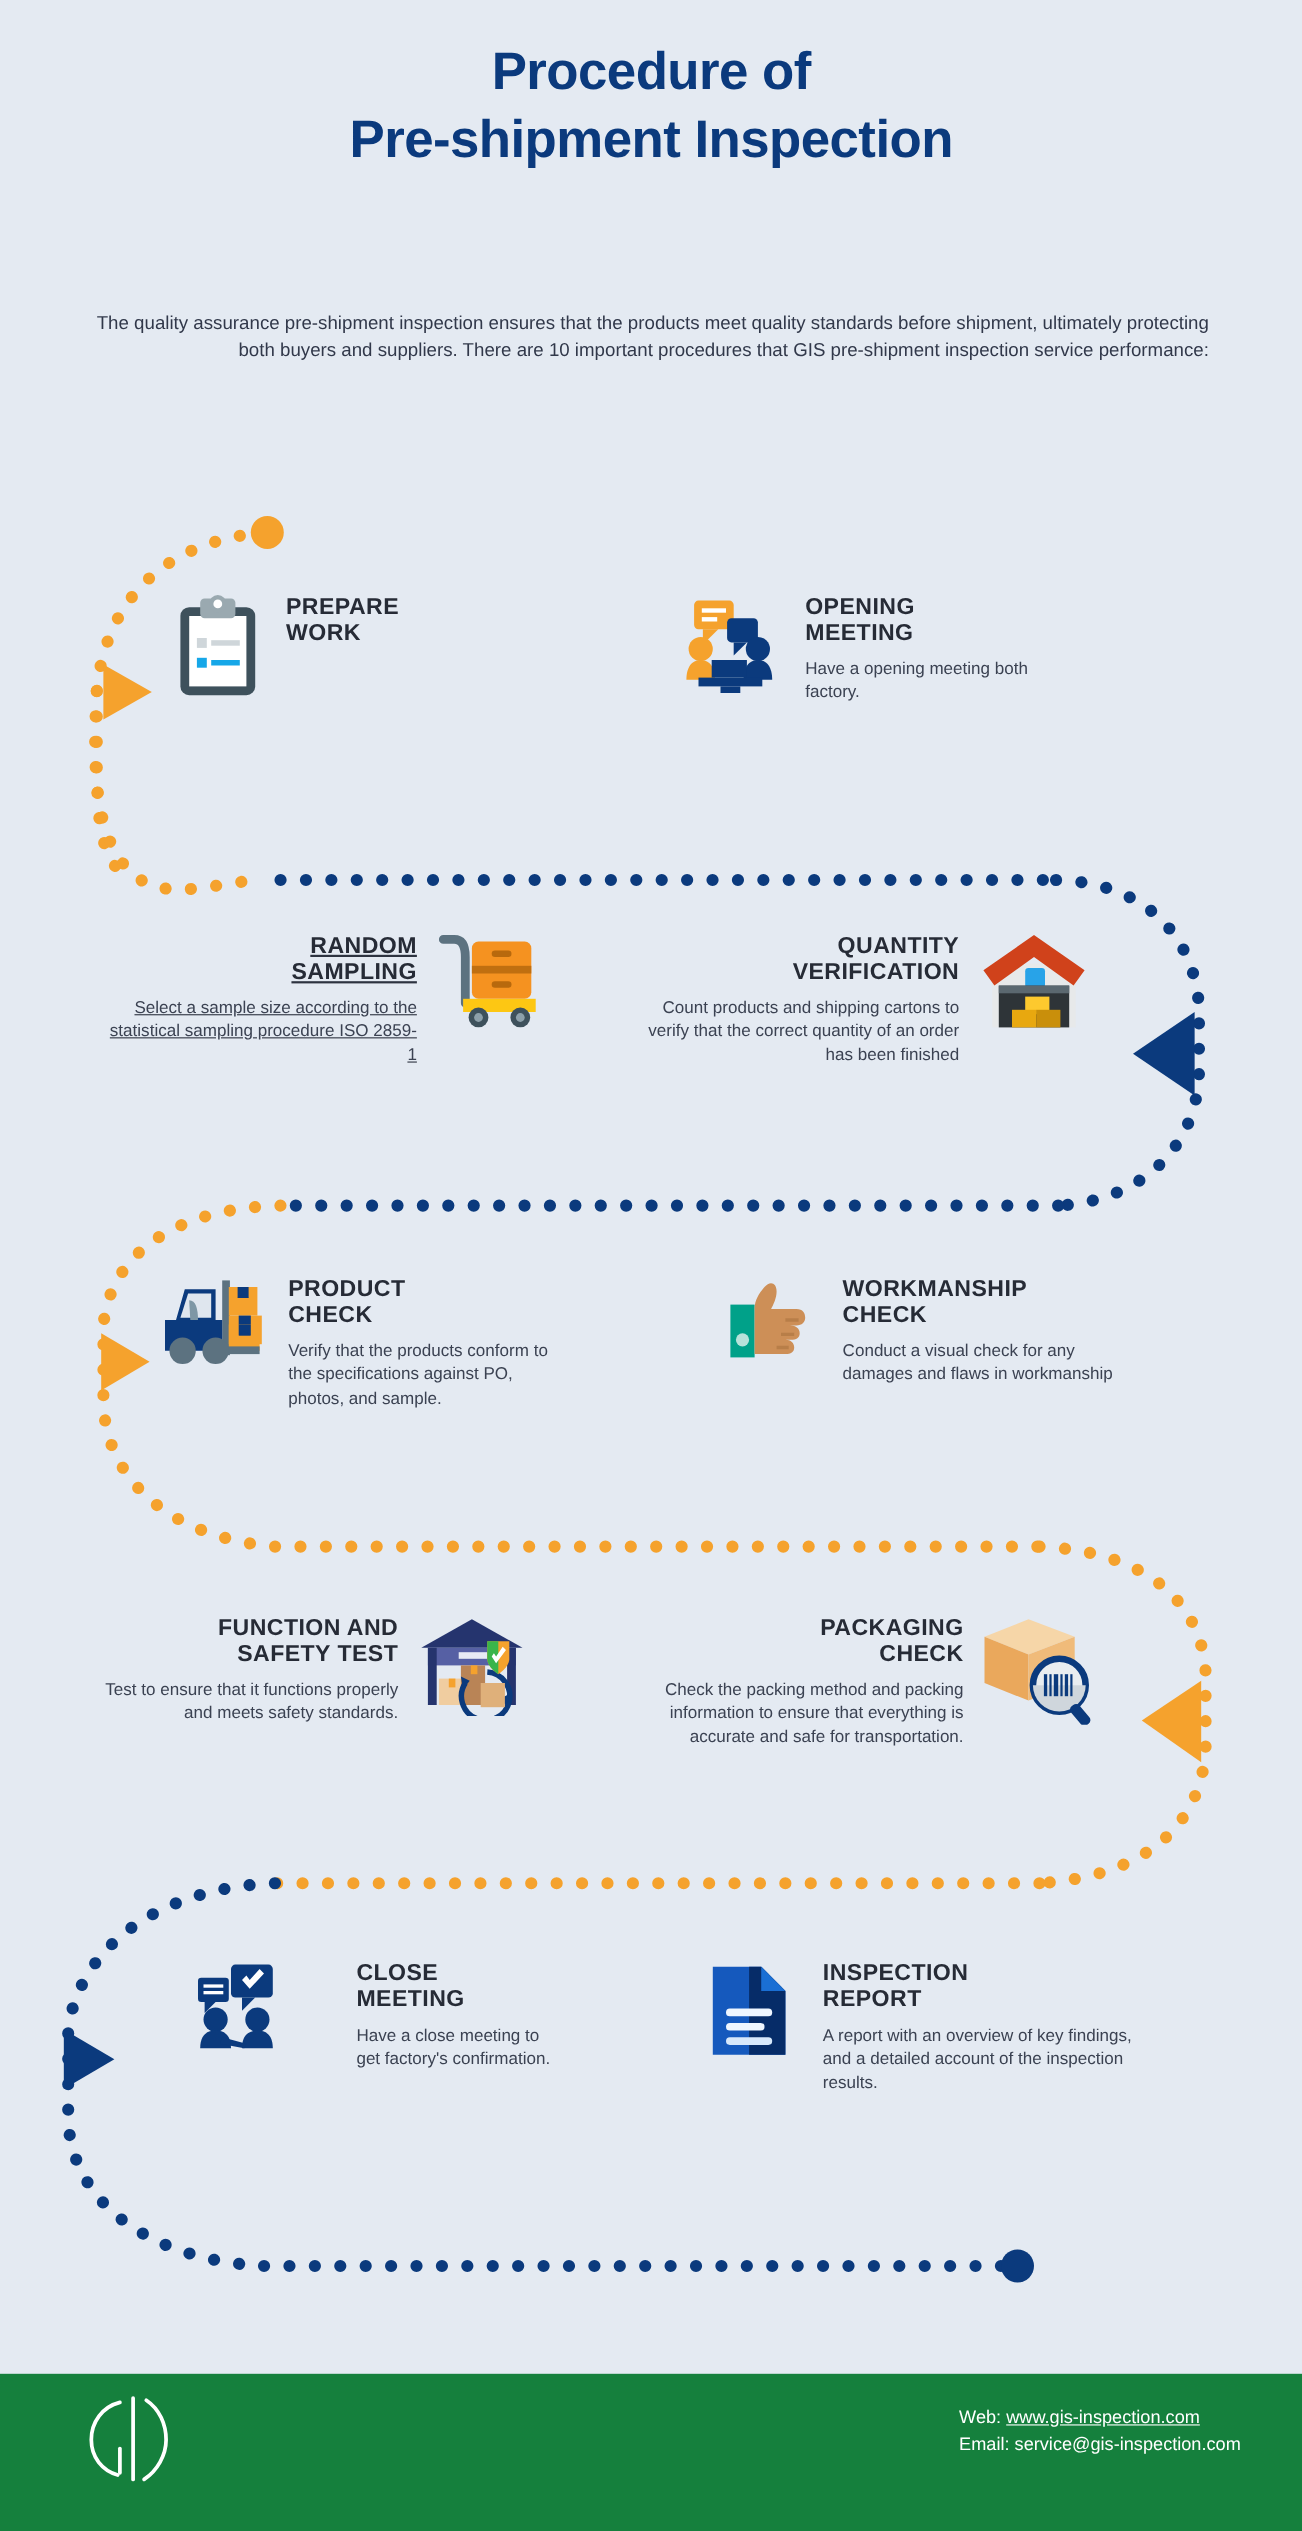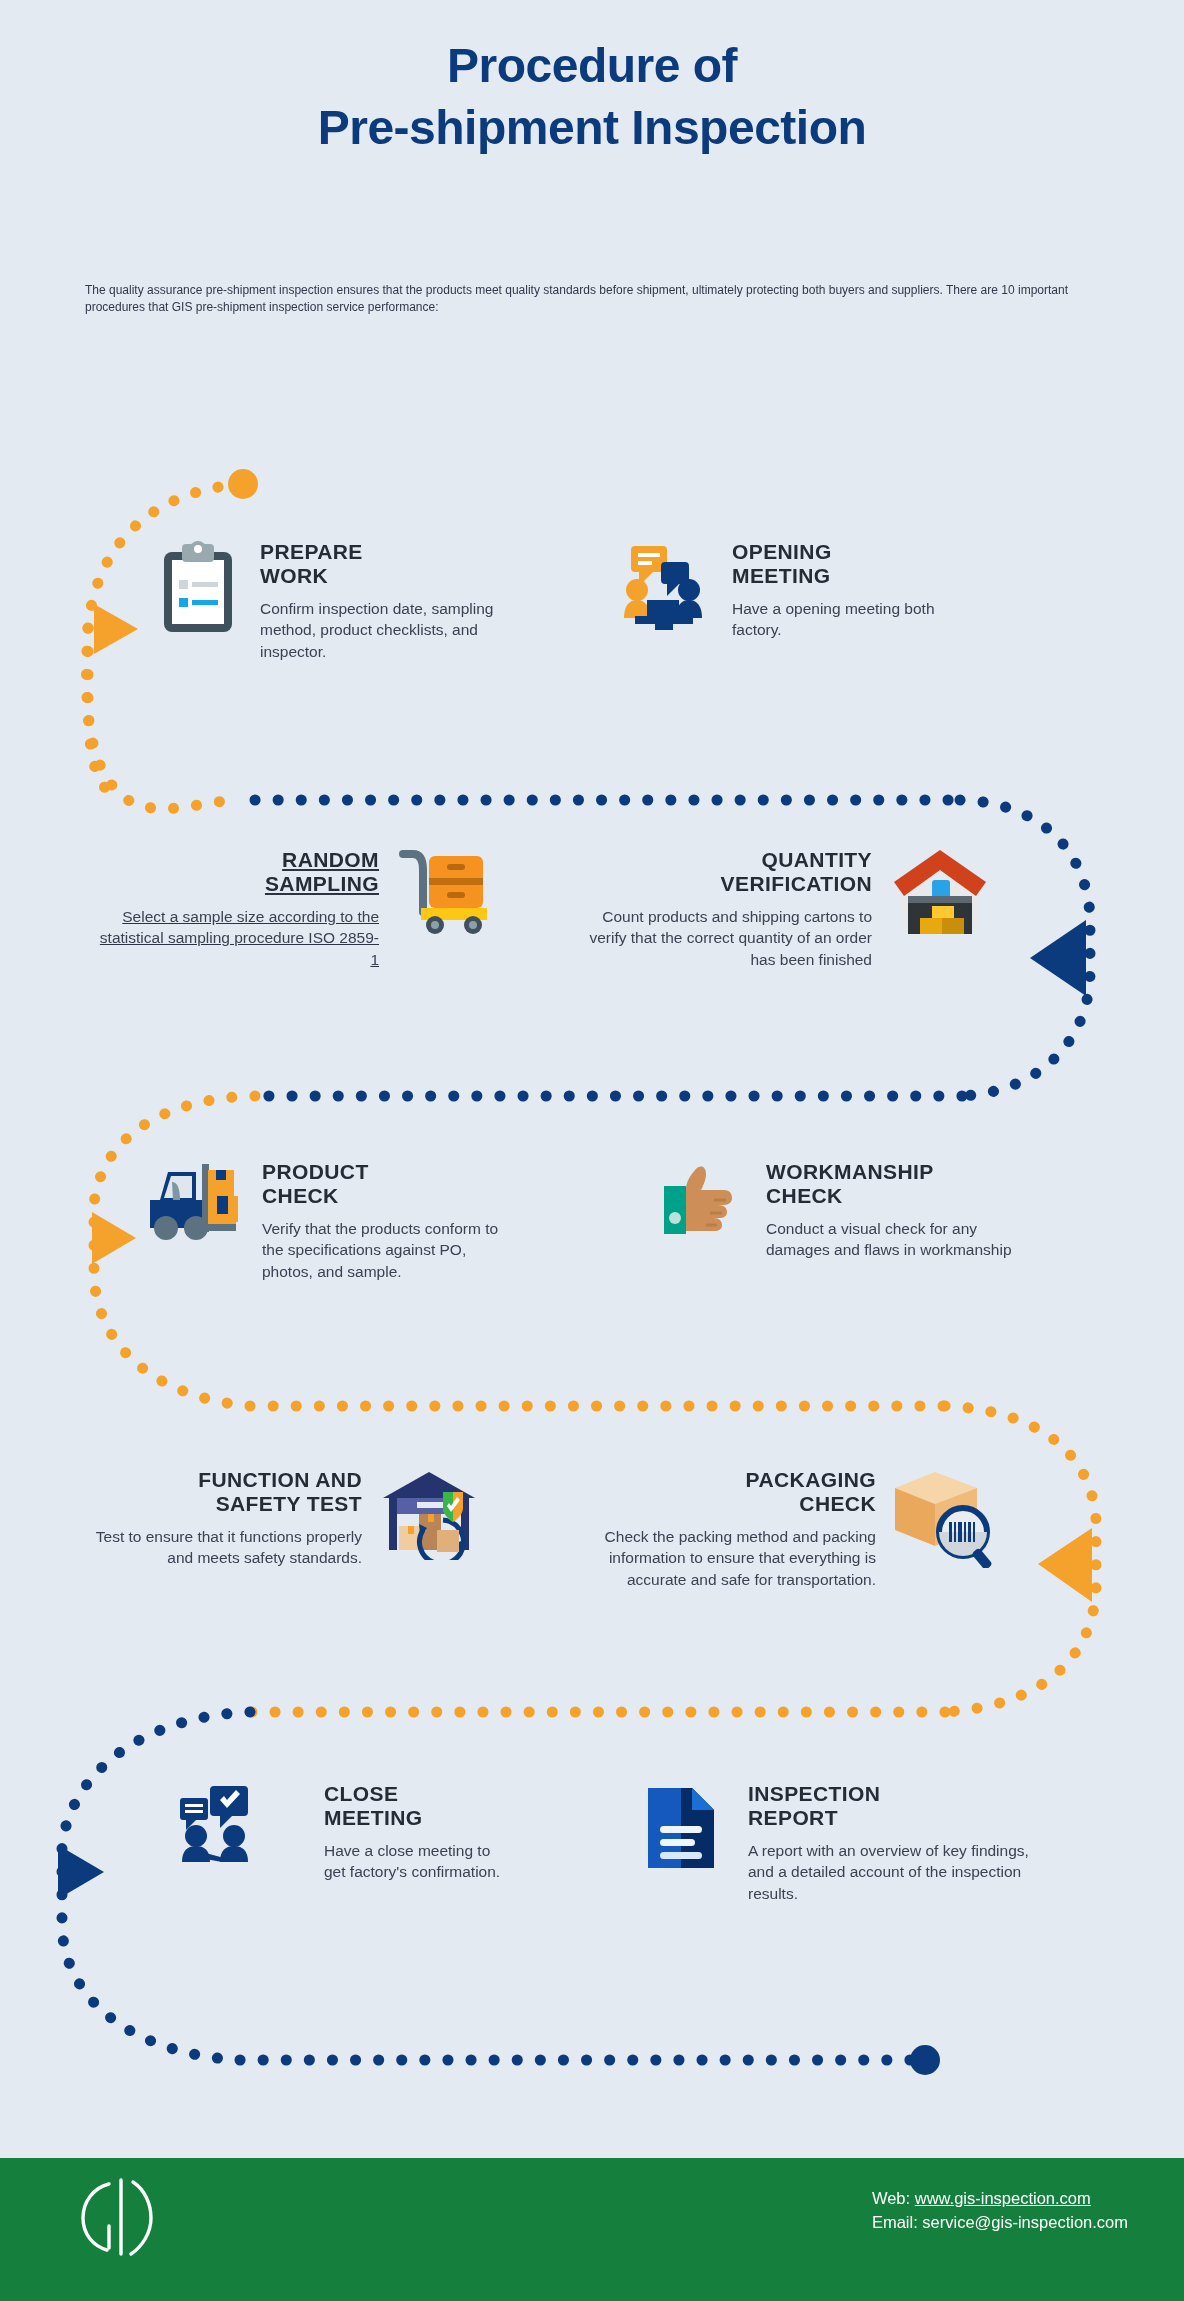--- a/index.html
+++ b/index.html
@@ -21,7 +21,7 @@
   #title .l2{ display:block; margin-top:14px; }
   #intro{
     position:absolute; left:85px; top:282px; width:1014px;
-    text-align:left; font-size:12px; line-height:1.45; color:#31384a;
+    text-align:right; font-size:17px; line-height:1.45; color:#31384a;
   }
 
   

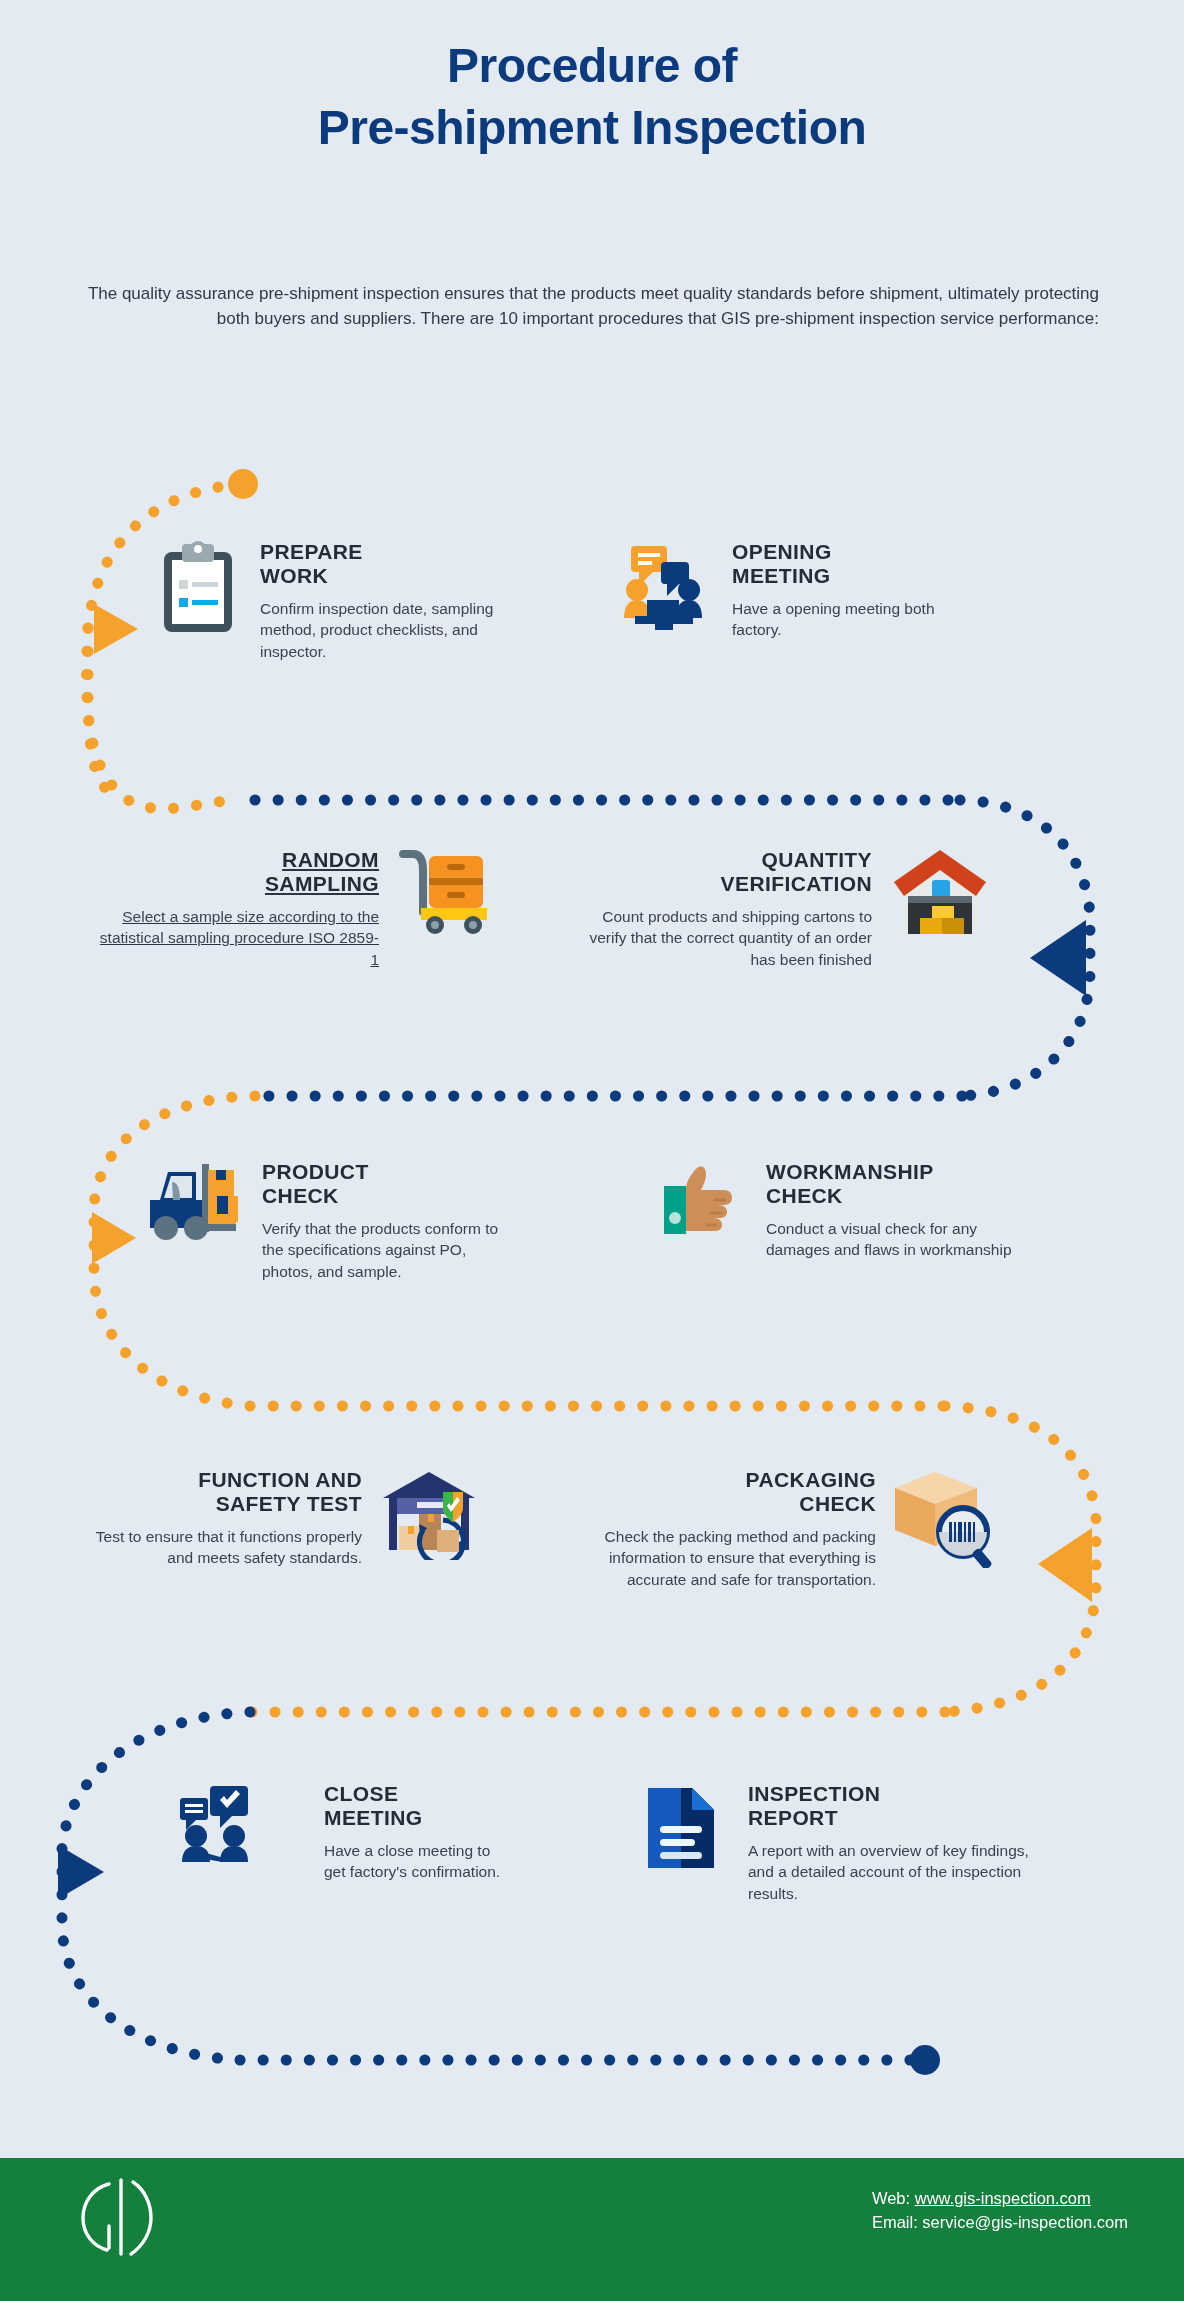--- a/index.html
+++ b/index.html
@@ -156,7 +156,6 @@
       <span>PREPARE</span><br>
       <span>WORK</span>
     </h3>
-    <p>Confirm inspection date, sampling method, product checklists, and inspector.</p>
   </div>
 </div>
 

